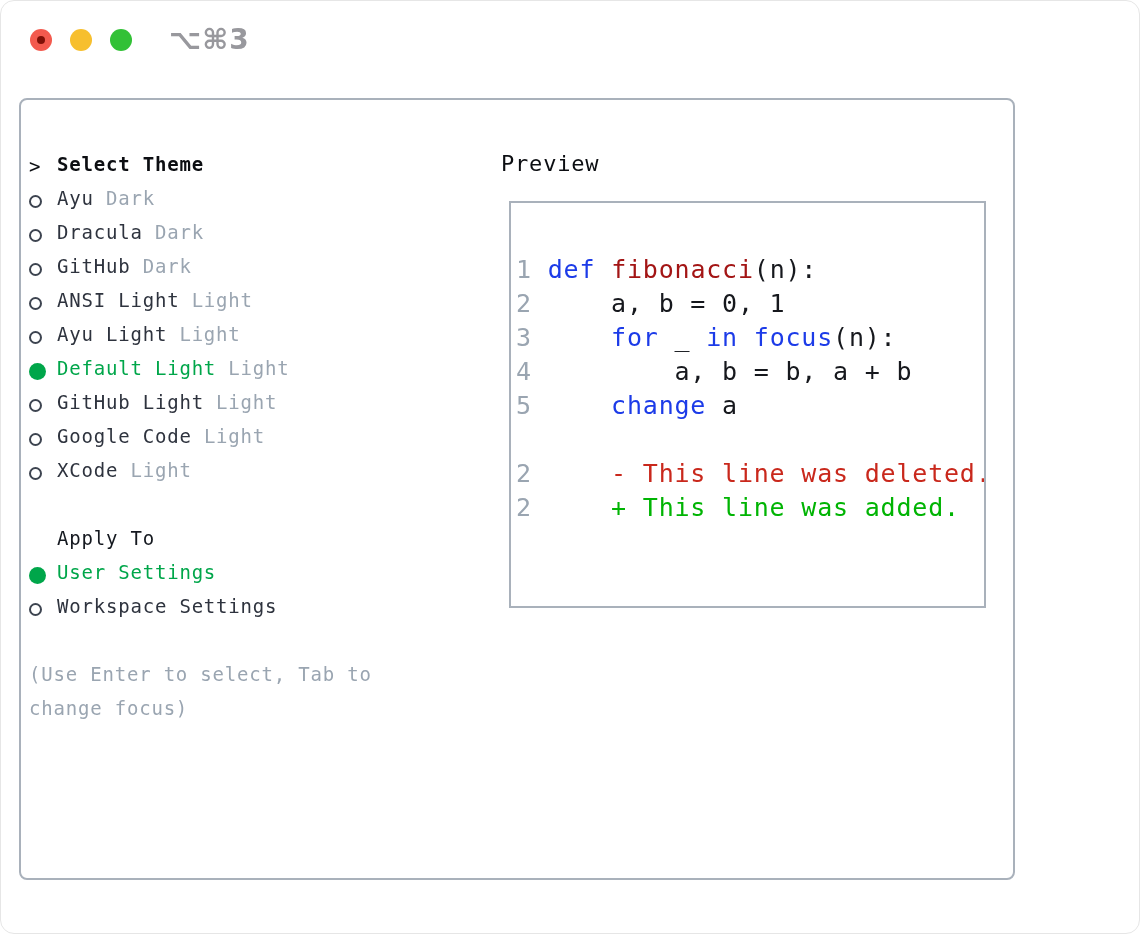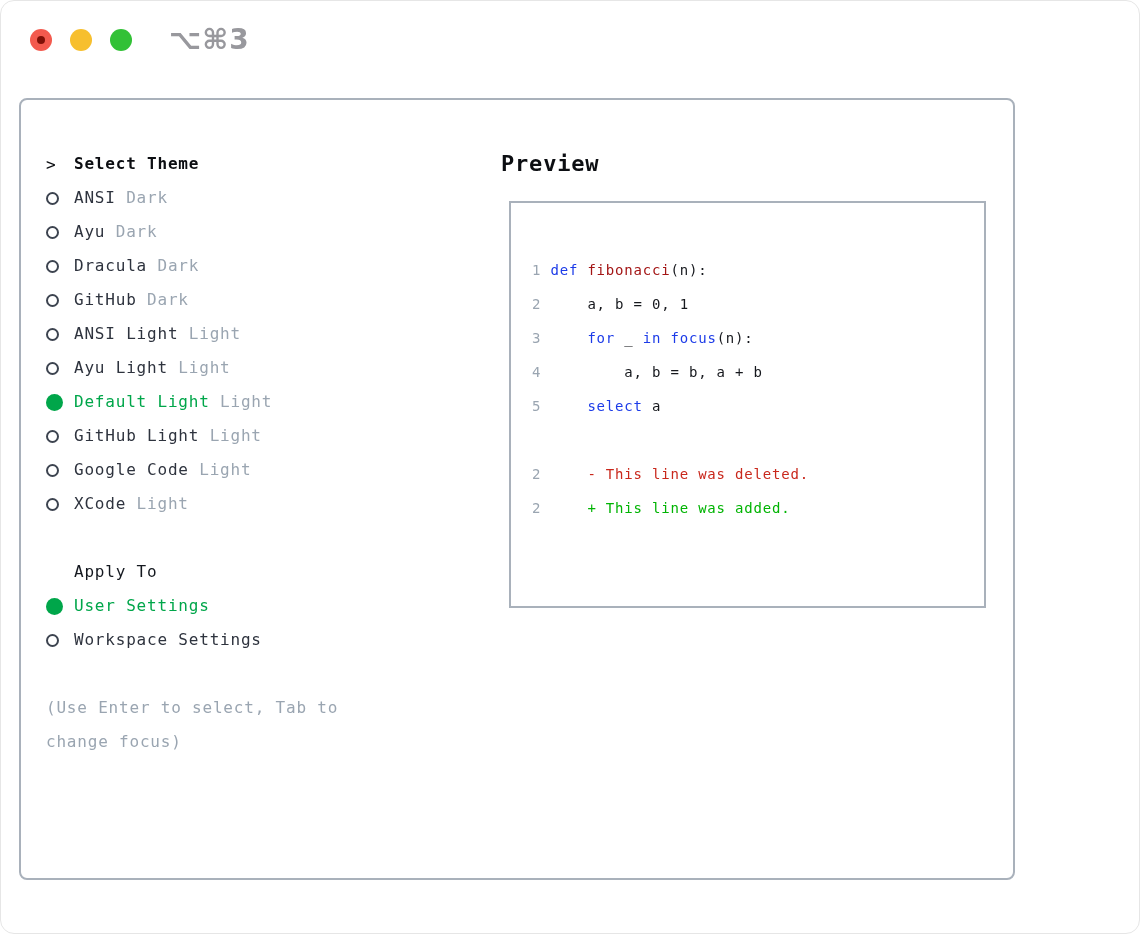--- a/index.html
+++ b/index.html
@@ -27,7 +27,7 @@
   .panel{position:absolute;left:18px;top:97px;width:996px;height:782px;
     border:2px solid var(--border);border-radius:8px;background:#fff;}
   
-  .menu{position:absolute;left:45px;top:146px;width:450px;font-size:16px;letter-spacing:0.8px;}
+  .menu{position:absolute;left:28px;top:146px;width:450px;font-size:19px;letter-spacing:0.8px;}
   .row{height:34px;line-height:34px;white-space:pre;}
   .row .cell{display:inline-block;width:28px;vertical-align:middle;}
   .chev{color:var(--text_black);}

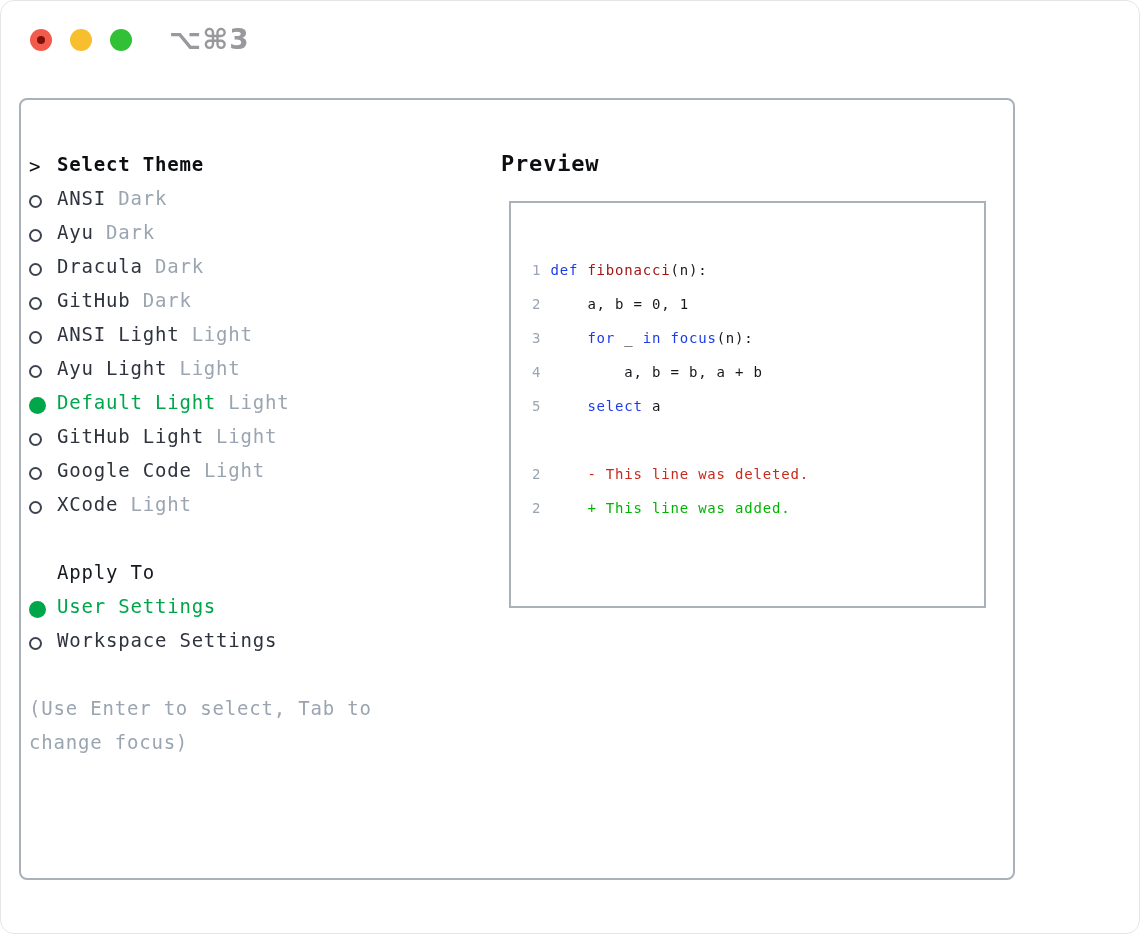--- a/index.html
+++ b/index.html
@@ -42,7 +42,7 @@
   .spacer{height:34px;}
   
   .preview-title{position:absolute;left:500px;top:146px;height:34px;line-height:34px;
-    font-size:22px;font-weight:700;letter-spacing:0.8px;color:var(--text_black);}
+    font-size:22px;font-weight:400;letter-spacing:0.8px;color:var(--text_black);}
   .preview-box{position:absolute;left:508px;top:200px;width:477px;height:407px;
     border:2px solid var(--border);background:#fff;overflow:hidden;}
   .code{padding:50px 0 0 21px;font-size:14px;letter-spacing:0.8px;}

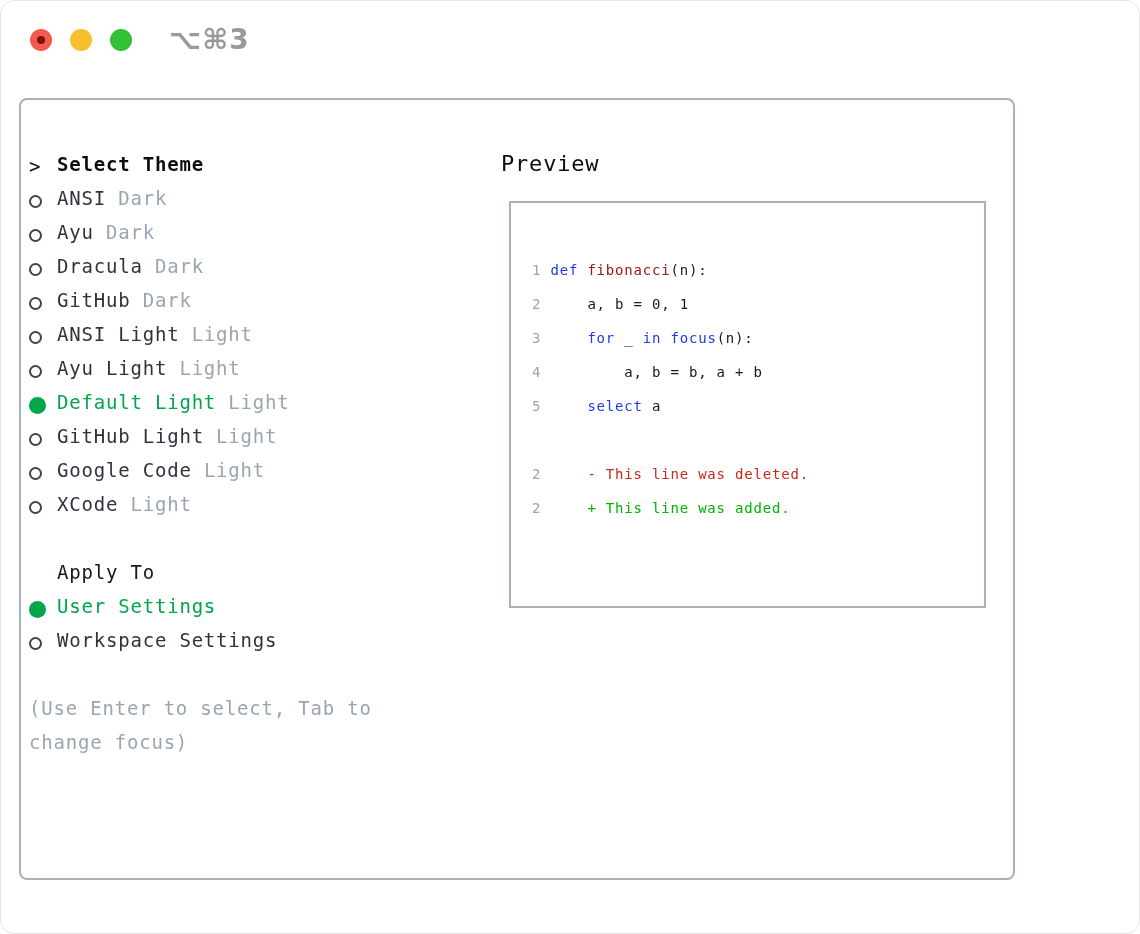--- a/index.html
+++ b/index.html
@@ -74,7 +74,6 @@
   <div class="menu">
     <div class="row header"><span class="cell chev">&gt;</span><span class="name">Select Theme</span></div>
     <div id="theme-items">
-        <div class="row"><span class="cell"><span class="ring"></span></span><span class="name">ANSI</span><span class="variant"> Dark</span></div>
         <div class="row"><span class="cell"><span class="ring"></span></span><span class="name">Ayu</span><span class="variant"> Dark</span></div>
         <div class="row"><span class="cell"><span class="ring"></span></span><span class="name">Dracula</span><span class="variant"> Dark</span></div>
         <div class="row"><span class="cell"><span class="ring"></span></span><span class="name">GitHub</span><span class="variant"> Dark</span></div>

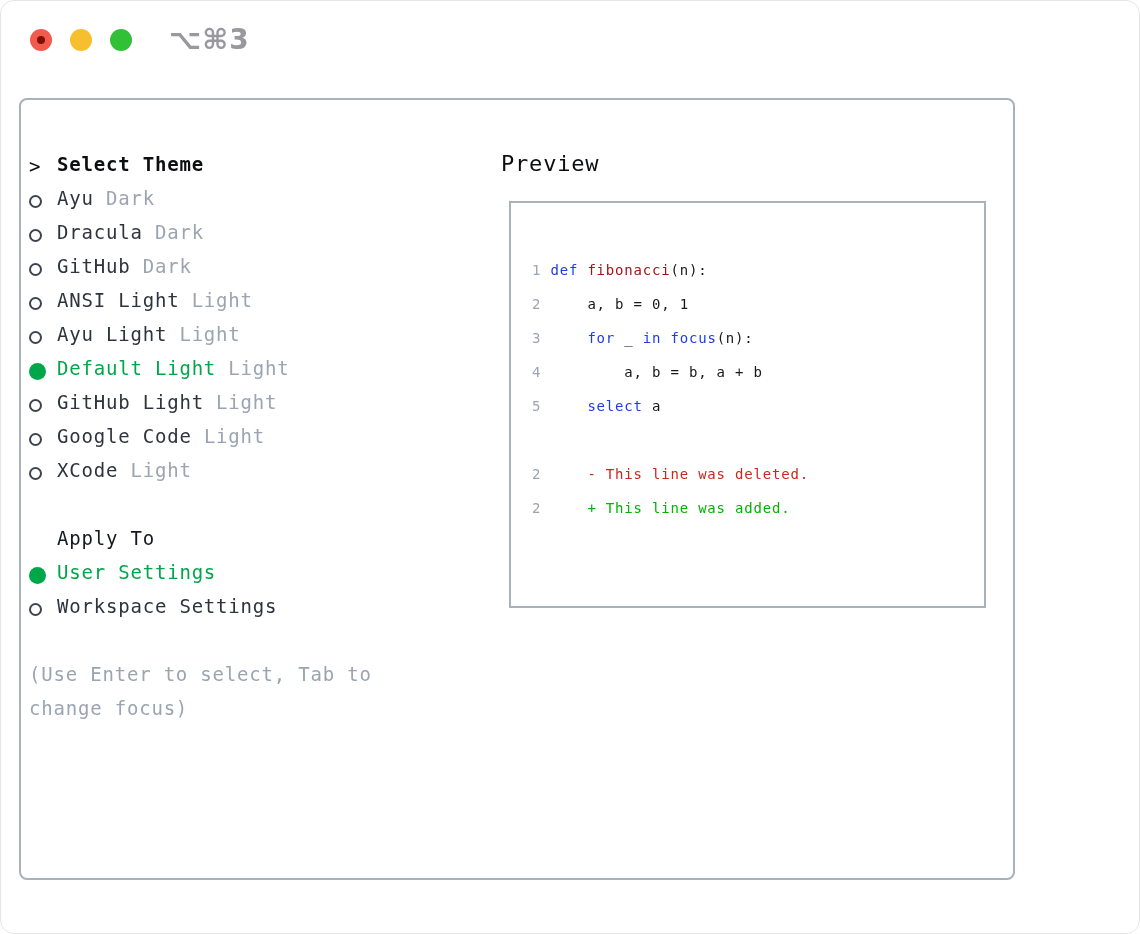--- a/index.html
+++ b/index.html
@@ -45,7 +45,7 @@
     font-size:22px;font-weight:400;letter-spacing:0.8px;color:var(--text_black);}
   .preview-box{position:absolute;left:508px;top:200px;width:477px;height:407px;
     border:2px solid var(--border);background:#fff;overflow:hidden;}
-  .code{padding:50px 0 0 21px;font-size:14px;letter-spacing:0.8px;}
+  .code{padding:50px 0 0 5px;font-size:25px;letter-spacing:0.8px;}
   .code .line{height:34px;line-height:34px;white-space:pre;}
   .code .ln{color:var(--linenum);}
   .tok-kw{color:var(--kw_blue);}

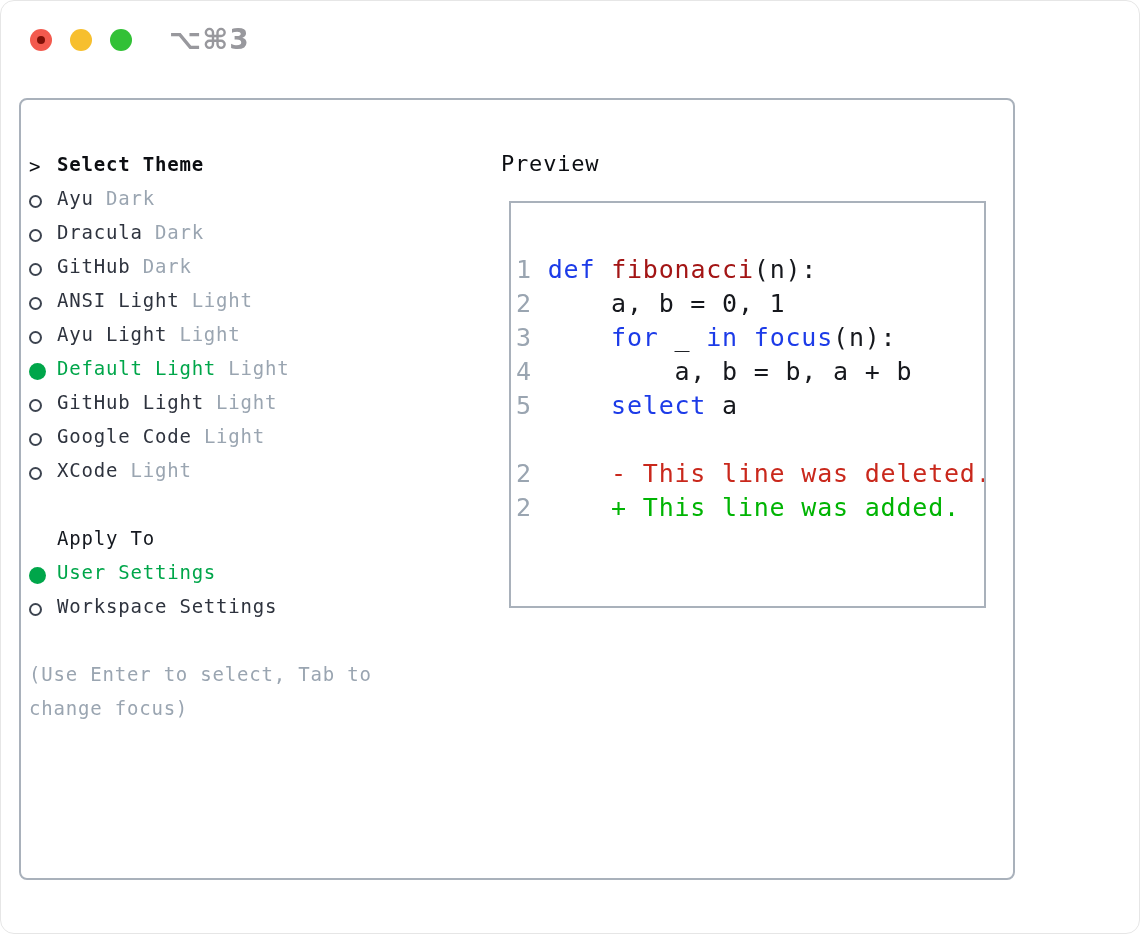--- a/index.html
+++ b/index.html
@@ -102,7 +102,7 @@
         <div class="line"><span class="ln">2 </span><span class="tok-pln">    a, b = 0, 1</span></div>
         <div class="line"><span class="ln">3 </span><span class="tok-pln">    </span><span class="tok-kw">for</span><span class="tok-pln"> _ </span><span class="tok-kw">in</span><span class="tok-pln"> </span><span class="tok-kw">focus</span><span class="tok-pln">(n):</span></div>
         <div class="line"><span class="ln">4 </span><span class="tok-pln">        a, b = b, a + b</span></div>
-        <div class="line"><span class="ln">5 </span><span class="tok-pln">    </span><span class="tok-kw">select</span><span class="tok-pln"> a</span></div>
+        <div class="line"><span class="ln">5 </span><span class="tok-pln">    </span><span class="tok-kw">change</span><span class="tok-pln"> a</span></div>
         <div class="line"></div>
         <div class="line"><span class="ln">2 </span><span class="tok-pln">    </span><span class="tok-del">- This line was deleted.</span></div>
         <div class="line"><span class="ln">2 </span><span class="tok-pln">    </span><span class="tok-add">+ This line was added.</span></div>

